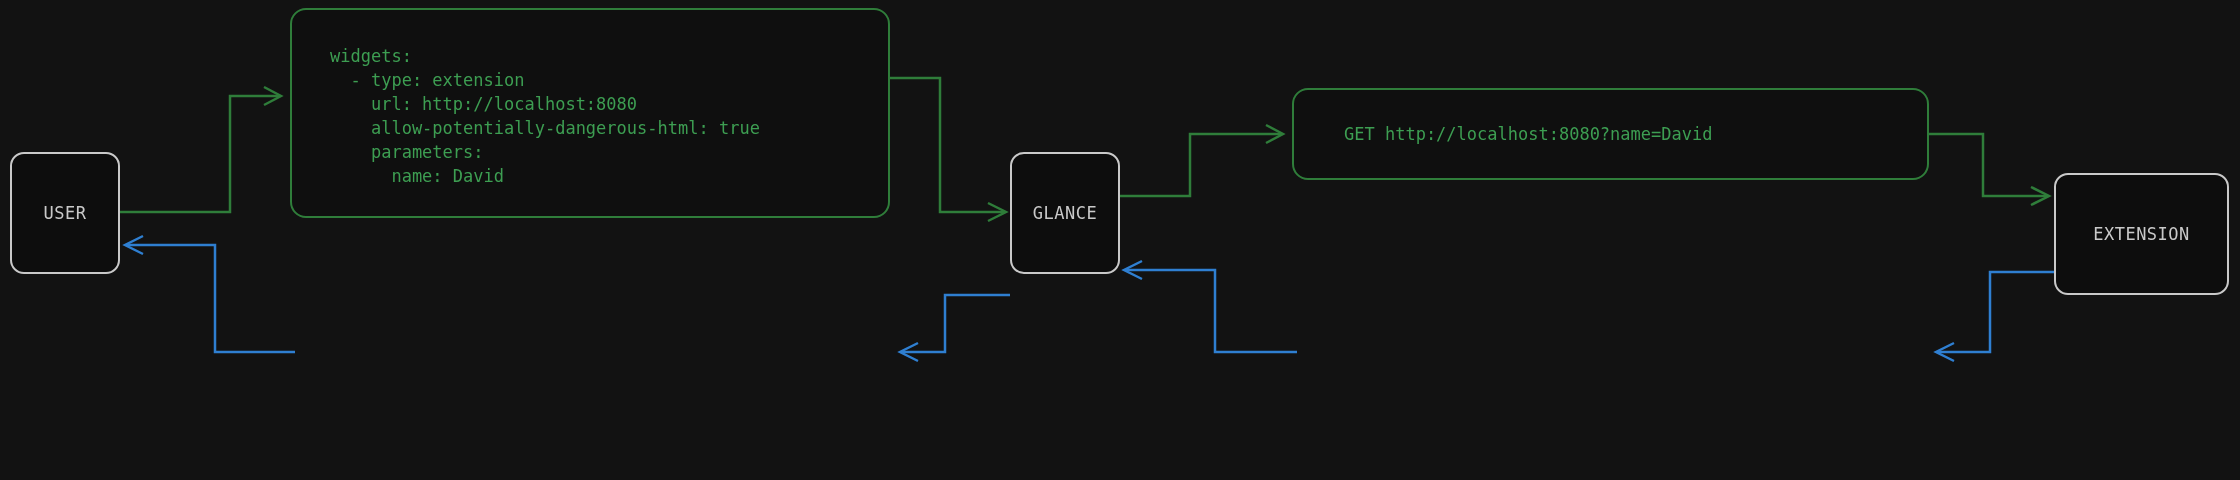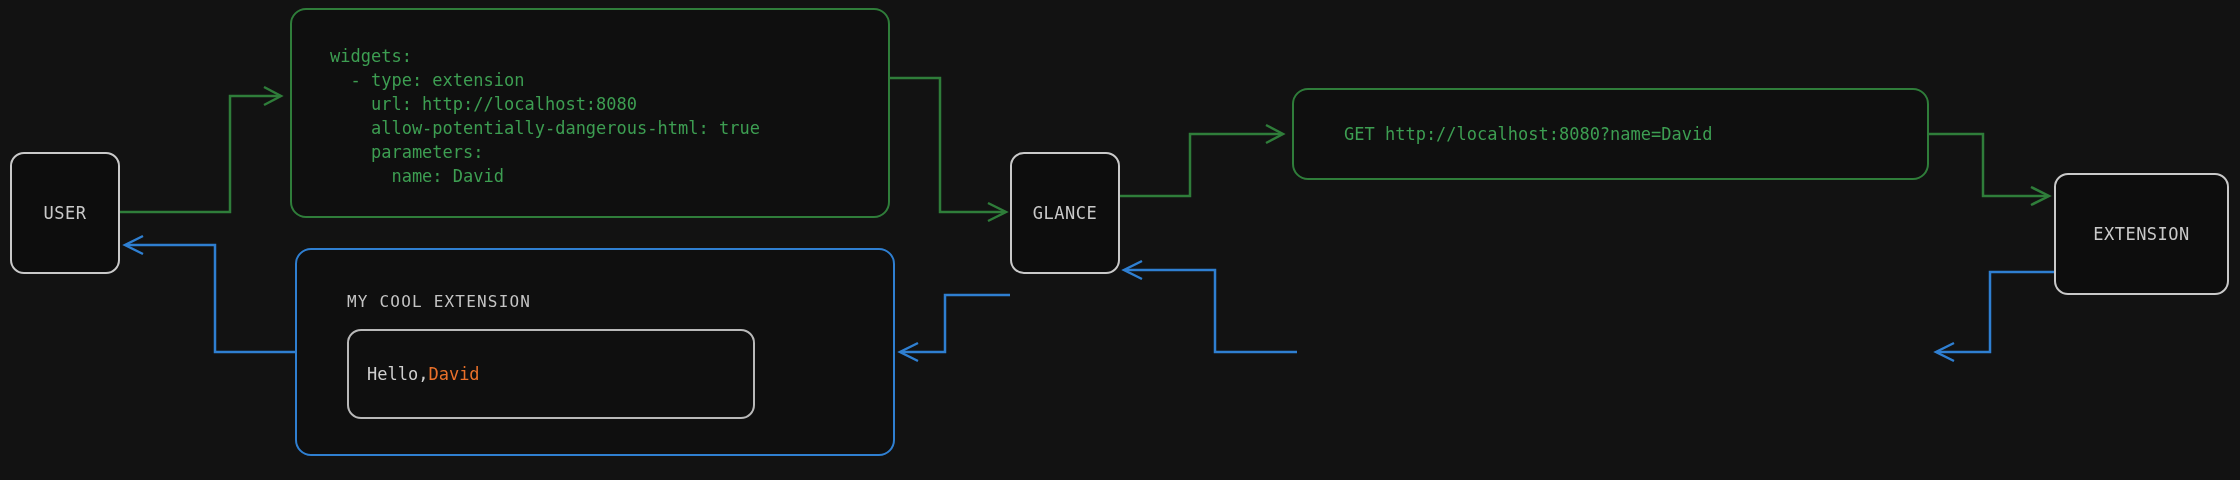--- a/index.html
+++ b/index.html
@@ -159,13 +159,6 @@
   </div>
 
 
-  <div class="panel blue" id="panel-widget">
-    <div class="widget-title">MY COOL EXTENSION</div>
-    <div class="widget-card">
-      <span>Hello, </span>
-      <span class="accent">David</span>
-    </div>
-  </div>
 
 </div>
 

